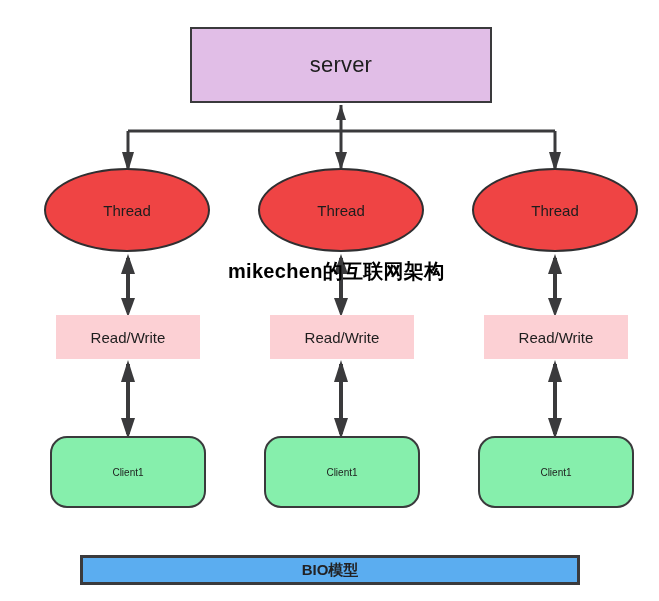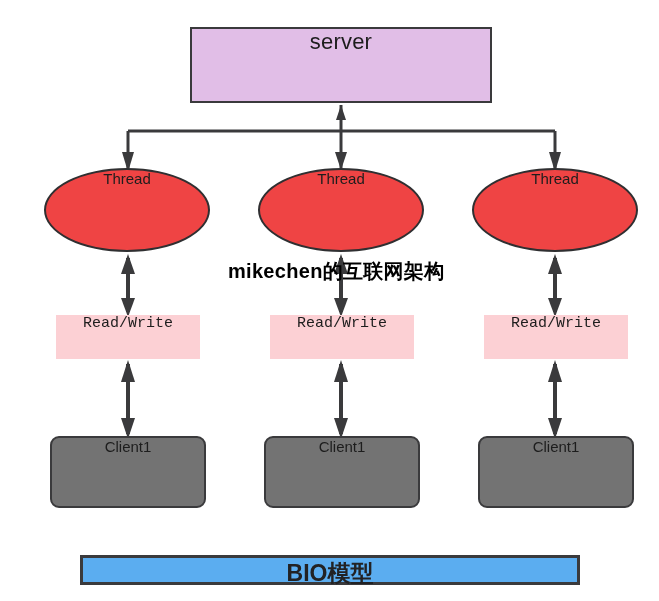--- a/index.html
+++ b/index.html
@@ -37,6 +37,7 @@
     position: absolute;
     box-sizing: border-box;
     display: flex;
+    align-items: center;
     justify-content: center;
     z-index: 2;
     color: #1d1d1d;

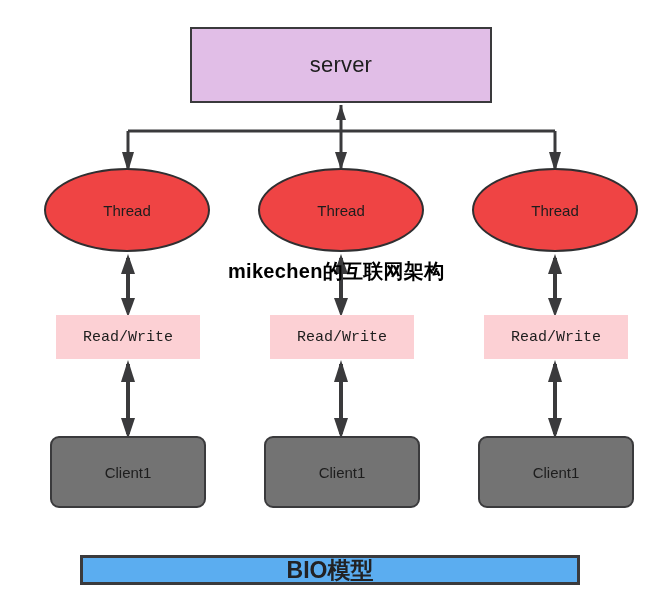--- a/index.html
+++ b/index.html
@@ -77,7 +77,6 @@
     background: #fcd0d4;
     border: none;
     font-size: 15px;
-    font-family: Liberation Mono, monospace;
   }
   .rw-1 { left: 56px; }
   .rw-2 { left: 270px; }

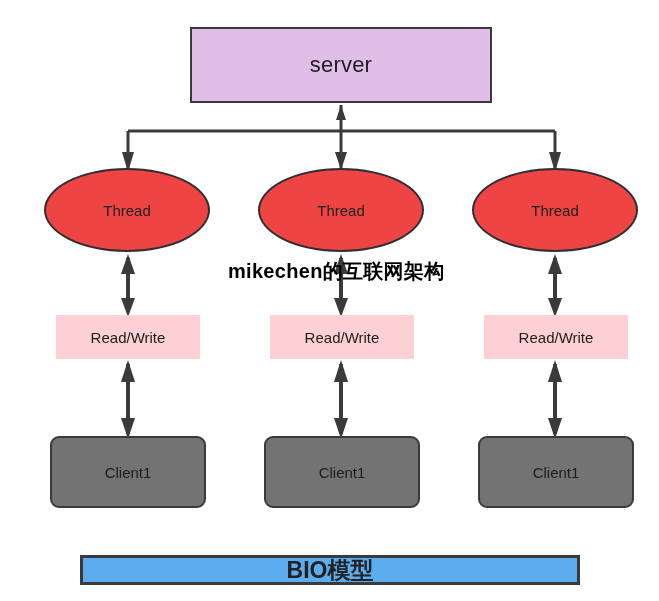--- a/index.html
+++ b/index.html
@@ -87,10 +87,10 @@
     width: 156px;
     height: 72px;
     top: 436px;
-    background: #737373;
+    background: #86efac;
     border: 2.5px solid #3a3a3c;
-    border-radius: 9px;
-    font-size: 15px;
+    border-radius: 17px;
+    font-size: 10px;
   }
   .client-1 { left: 50px; }
   .client-2 { left: 264px; }

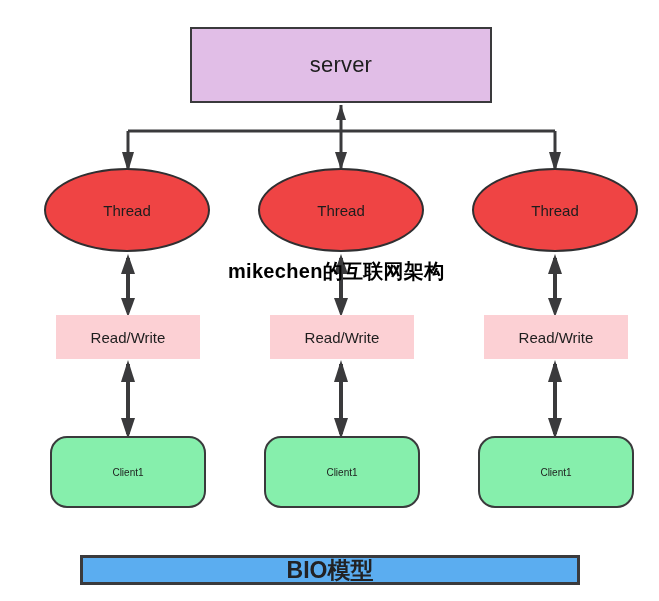--- a/index.html
+++ b/index.html
@@ -104,7 +104,7 @@
     height: 30px;
     background: #5badf0;
     border: 3px solid #3a3a3c;
-    font-size: 23px;
+    font-size: 15px;
     font-weight: bold;
     color: #222224;
   }

